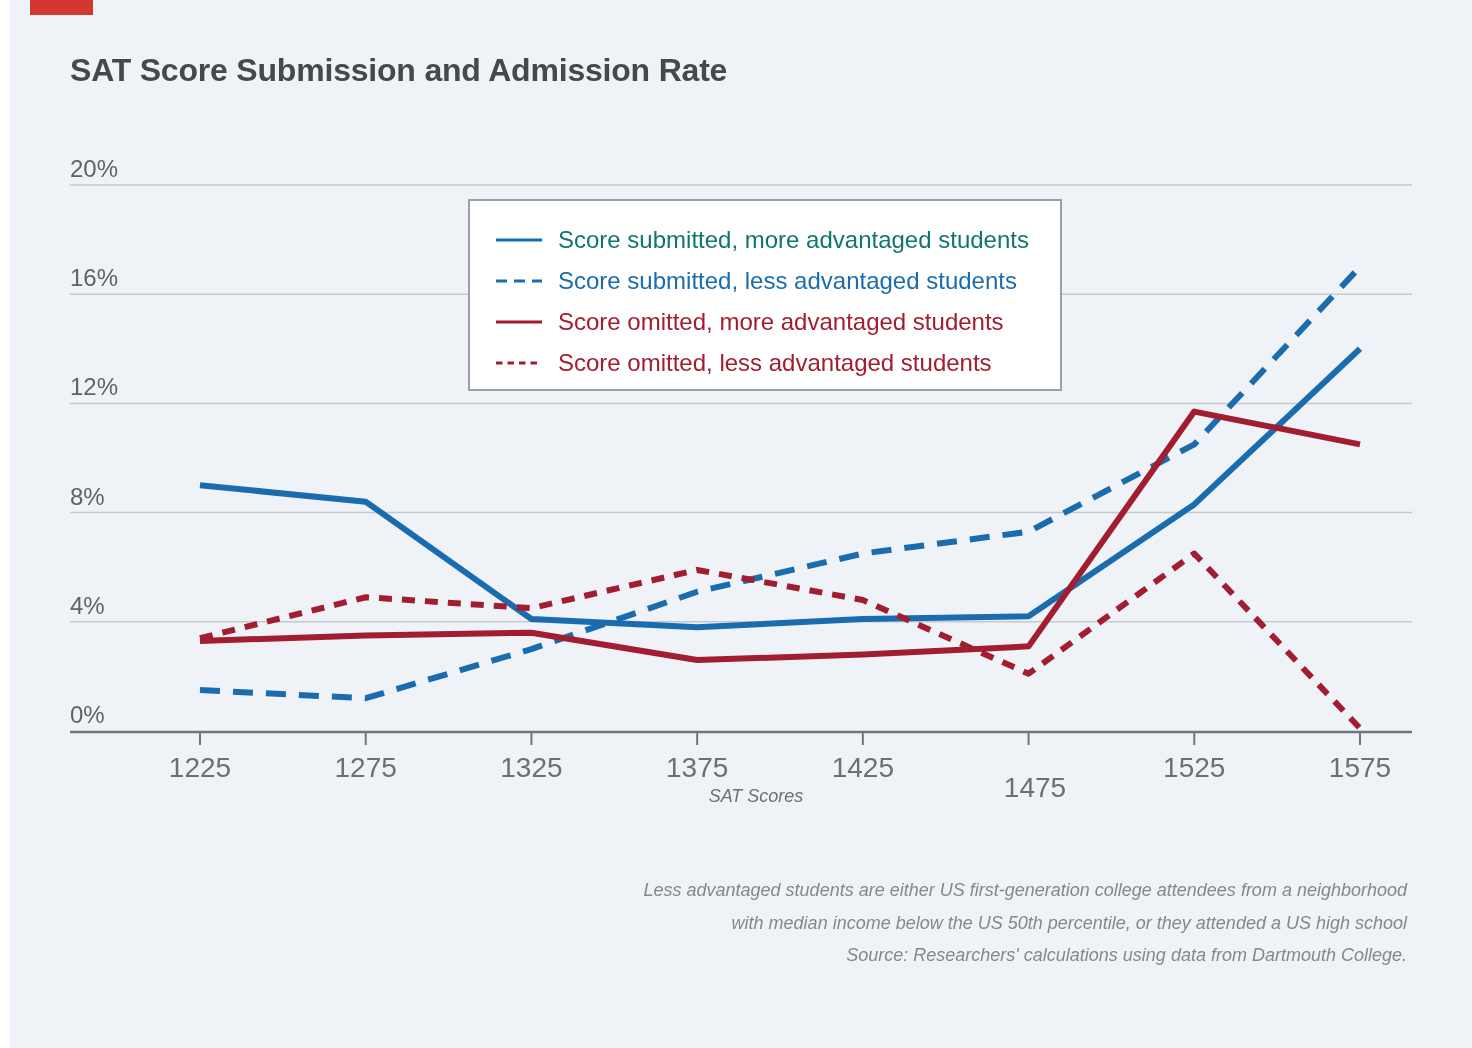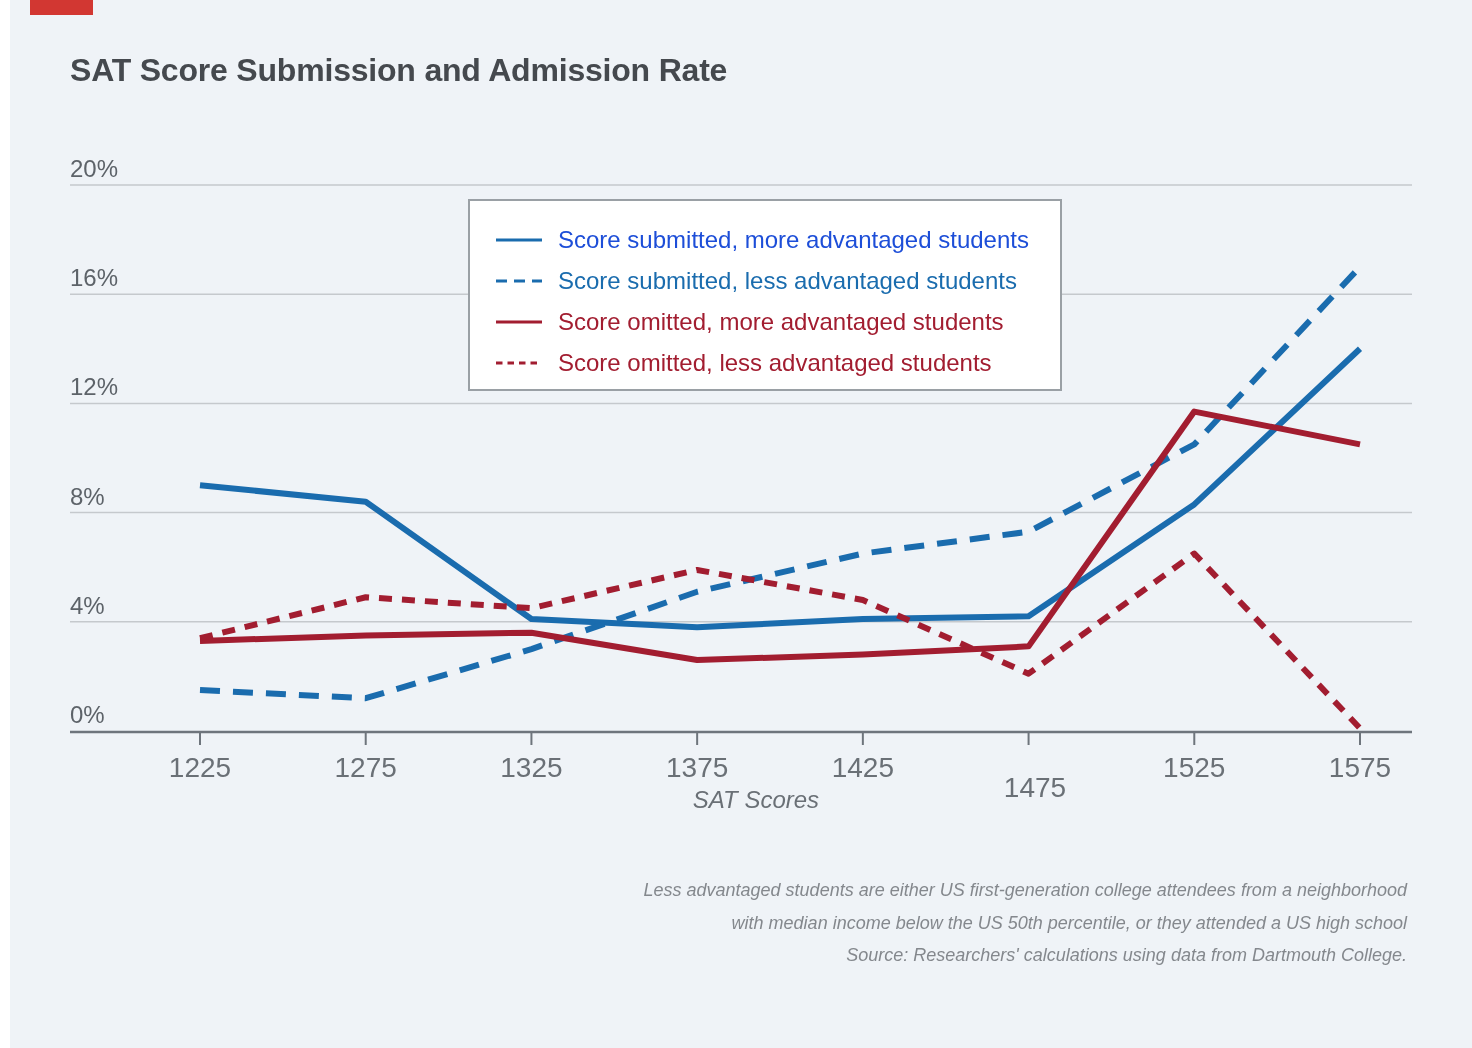--- a/index.html
+++ b/index.html
@@ -57,7 +57,7 @@
       <svg class="legend-sample" viewBox="0 0 46 8">
         <line class="sample-line" x1="0" y1="4" x2="46" y2="4" stroke-width="3" stroke="#1a6cae"></line>
       </svg>
-      <span class="legend-label" style="color: #1d4ed8;">Score submitted, more advantaged students</span>
+      <span class="legend-label" style="color: #0f766e;">Score submitted, more advantaged students</span>
     </div>
     <div class="legend-row">
       <svg class="legend-sample" viewBox="0 0 46 8">

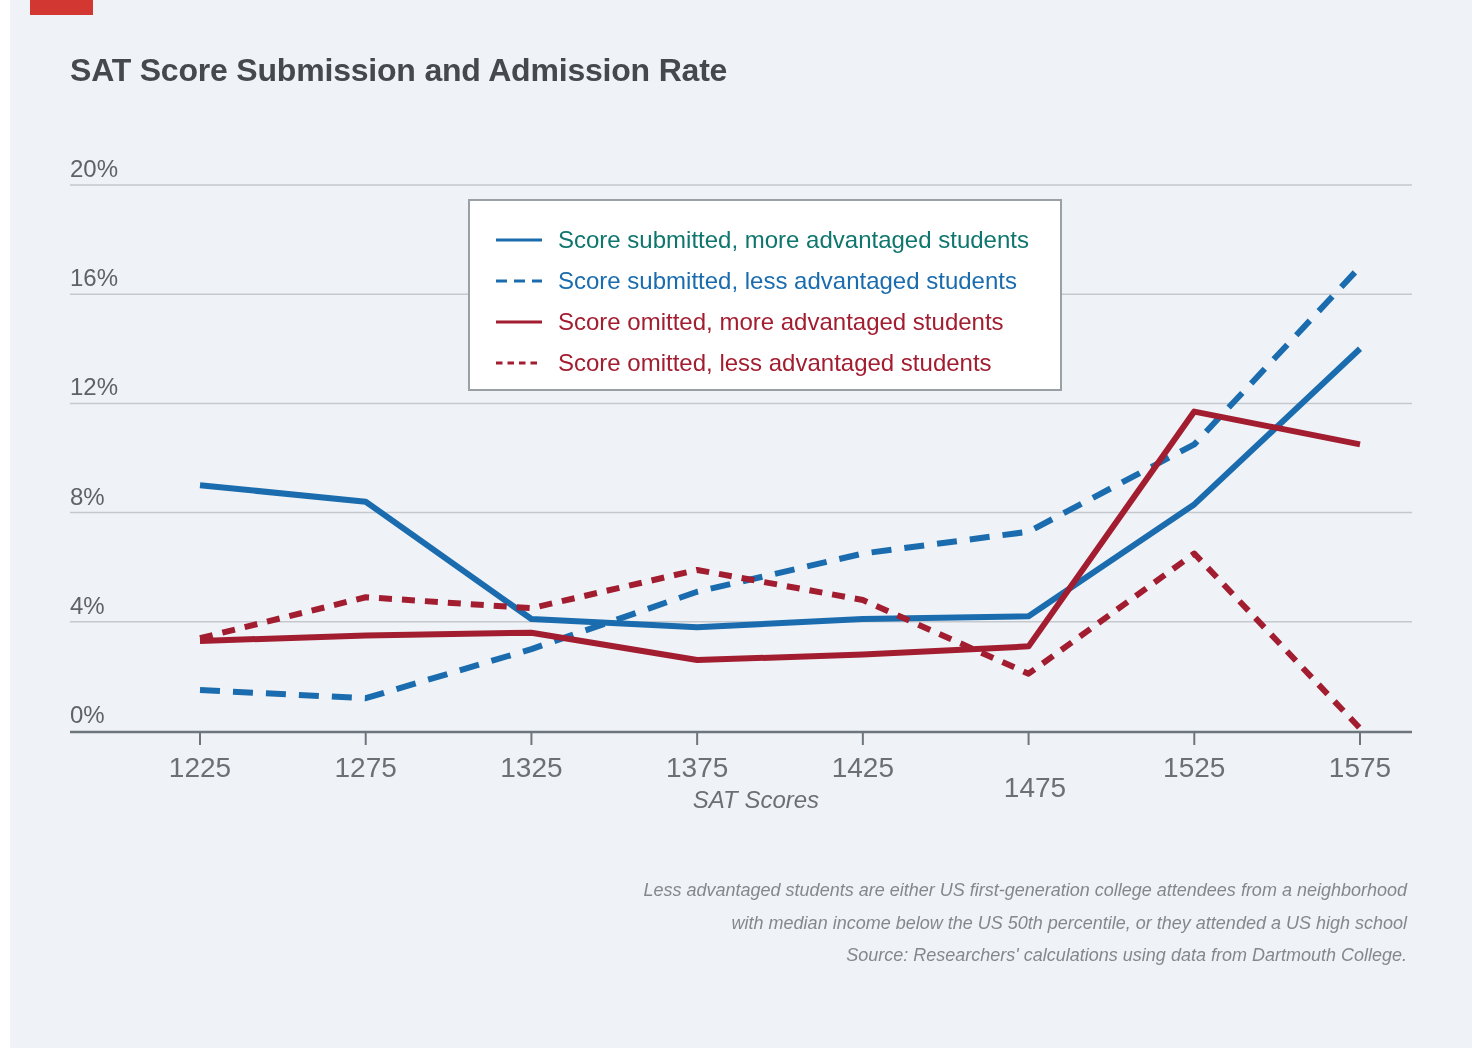--- a/index.html
+++ b/index.html
@@ -13,7 +13,7 @@
   .y-tick-label{position:absolute;left:70px;font-size:24px;color:#5d6369;}
   .x-tick-label{position:absolute;top:752px;width:100px;text-align:center;font-size:28px;color:#6a7076;}
   .x-axis-title{position:absolute;left:556px;top:786px;width:400px;text-align:center;
-                font-size:24px;font-style:italic;color:#6a7076;}
+                font-size:18px;font-style:italic;color:#6a7076;}
   .legend{position:absolute;left:468px;top:199px;width:594px;height:192px;box-sizing:border-box;
           background:#ffffff;border:2px solid #9aa0a5;padding:18px 0 0 26px;}
   .legend-row{display:flex;align-items:center;height:41px;}

